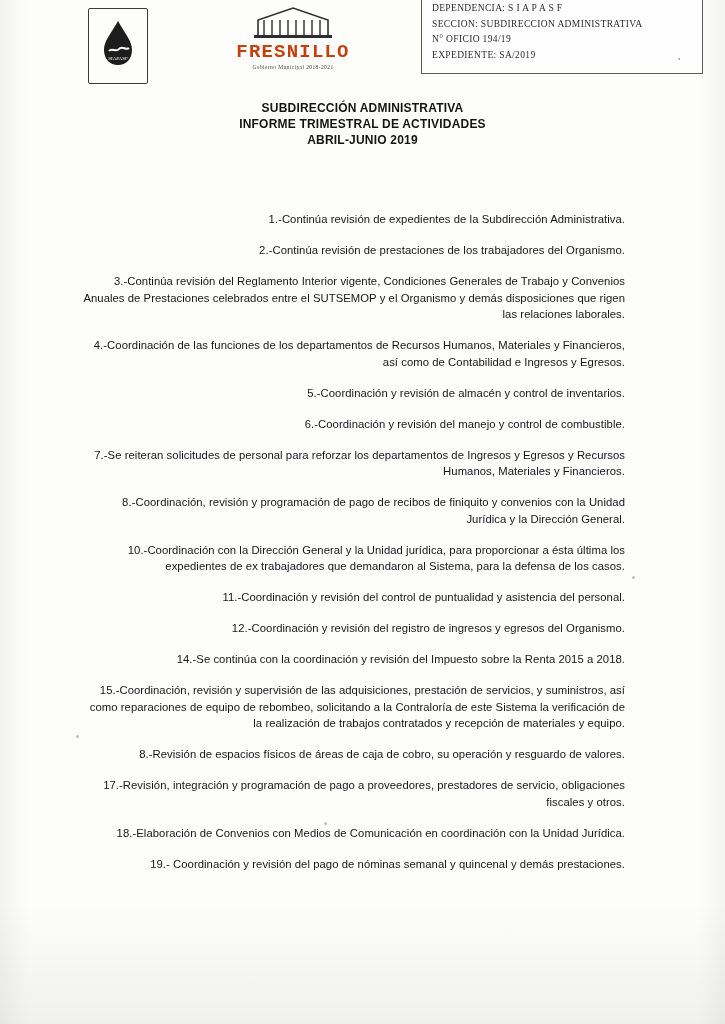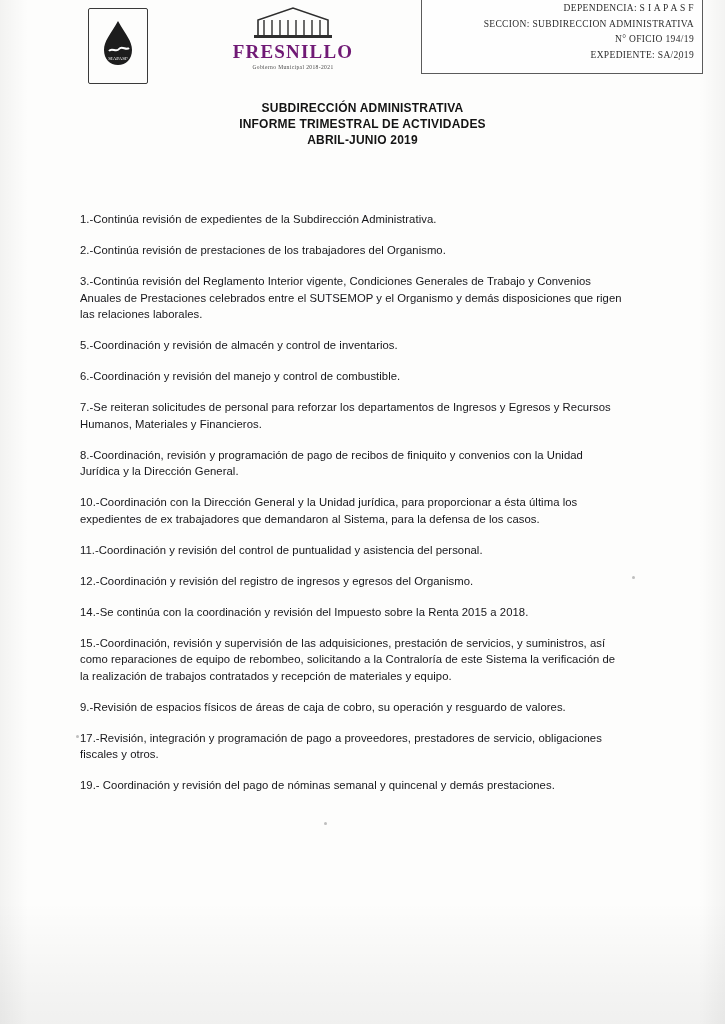--- a/index.html
+++ b/index.html
@@ -95,7 +95,6 @@
     color: #2c2c2c;
     margin: 5.5px 0;
     white-space: nowrap;
-    text-align: right;
   }
   .stamp .line.first { margin-top: 2px; }
   .stamp .tick {

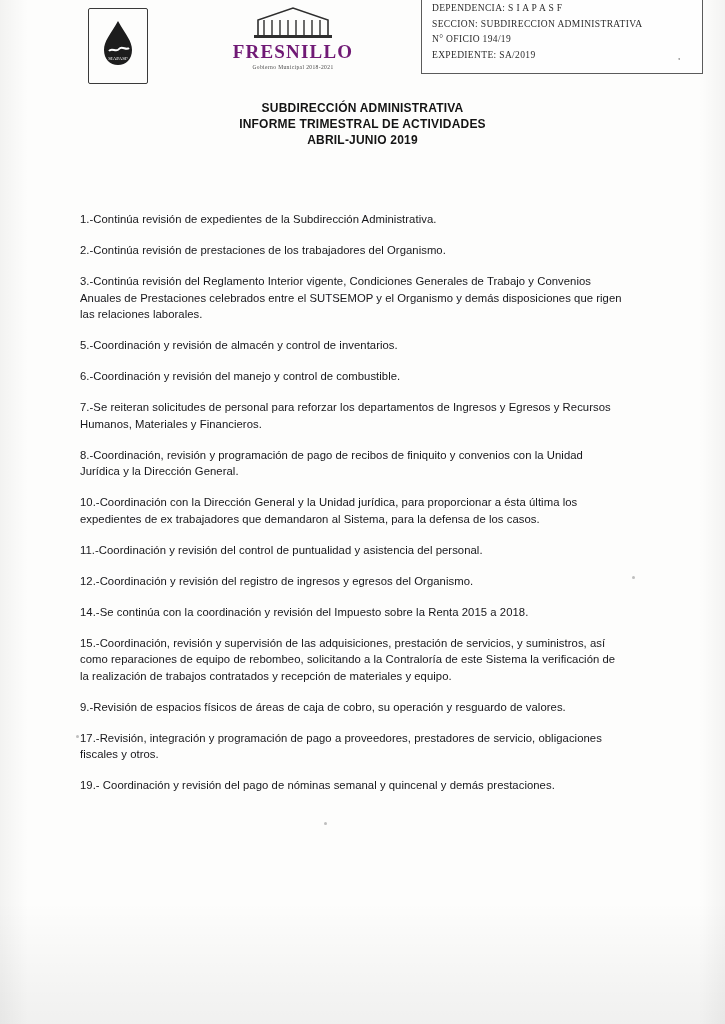--- a/index.html
+++ b/index.html
@@ -64,11 +64,11 @@
     text-align: center;
   }
   .logo-center .brand {
-    font-family: Liberation Serif, serif;
+    font-family: Liberation Mono, monospace;
     font-size: 19px;
     letter-spacing: 1.2px;
     font-weight: 700;
-    color: #701a75;
+    color: #c2410c;
     margin-top: 1px;
   }
   .logo-center .tagline {

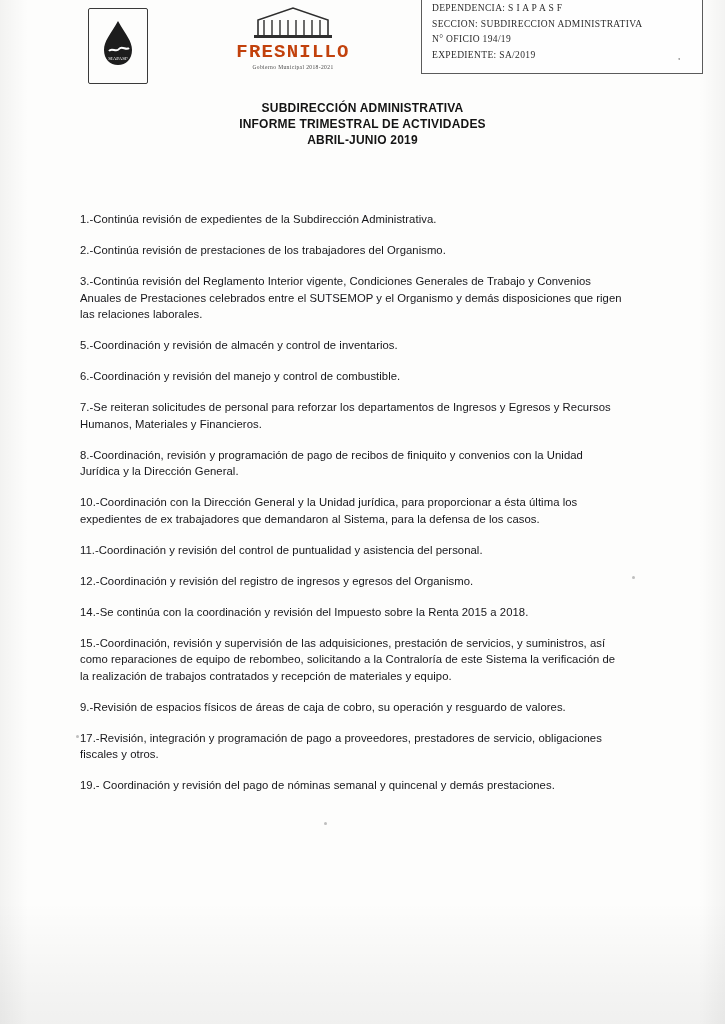--- a/index.html
+++ b/index.html
@@ -133,7 +133,7 @@
     line-height: 16.5px;
     color: #16161a;
     margin-bottom: 14.5px;
-    text-align: left;
+    text-align: right;
     letter-spacing: 0.05px;
   }
   .para:last-child { margin-bottom: 0; margin-top: 6px; }

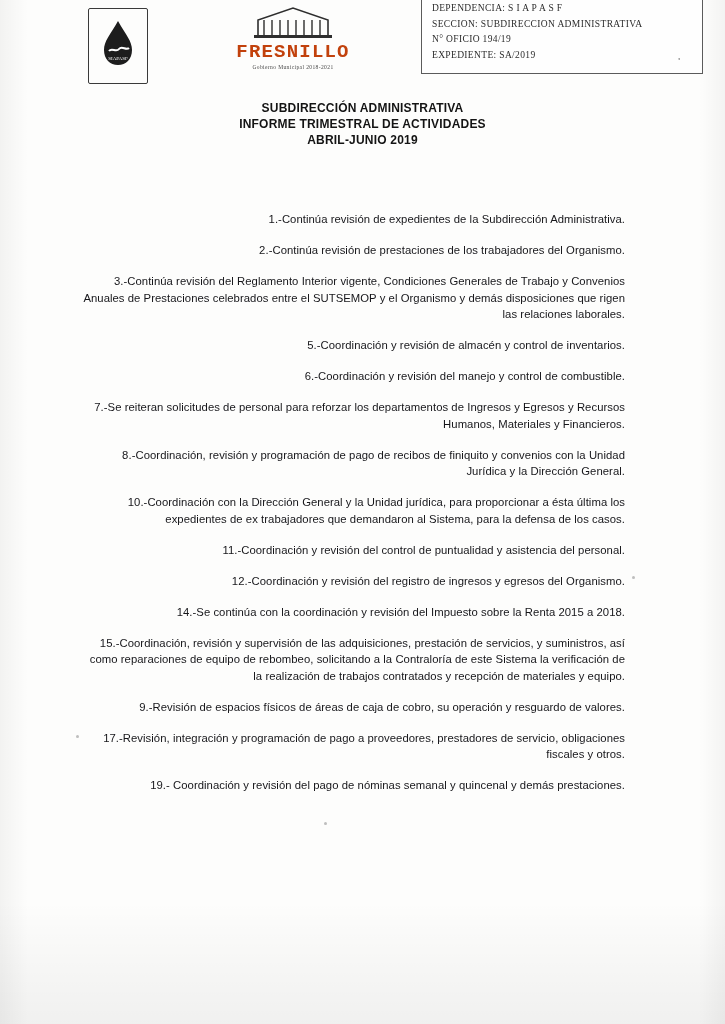--- a/index.html
+++ b/index.html
@@ -192,6 +192,7 @@
     <p class="para">1.-Continúa revisión de expedientes de la Subdirección Administrativa.</p>
     <p class="para">2.-Continúa revisión de prestaciones de los trabajadores del Organismo.</p>
     <p class="para">3.-Continúa revisión del Reglamento Interior vigente, Condiciones Generales de Trabajo y Convenios Anuales de Prestaciones celebrados entre el SUTSEMOP y el Organismo y demás disposiciones que rigen las relaciones laborales.</p>
+    <p class="para">4.-Coordinación de las funciones de los departamentos de Recursos Humanos, Materiales y Financieros, así como de Contabilidad e Ingresos y Egresos.</p>
     <p class="para">5.-Coordinación y revisión de almacén y control de inventarios.</p>
     <p class="para">6.-Coordinación y revisión del manejo y control de combustible.</p>
     <p class="para">7.-Se reiteran solicitudes de personal para reforzar los departamentos de Ingresos y Egresos y Recursos Humanos, Materiales y Financieros.</p>

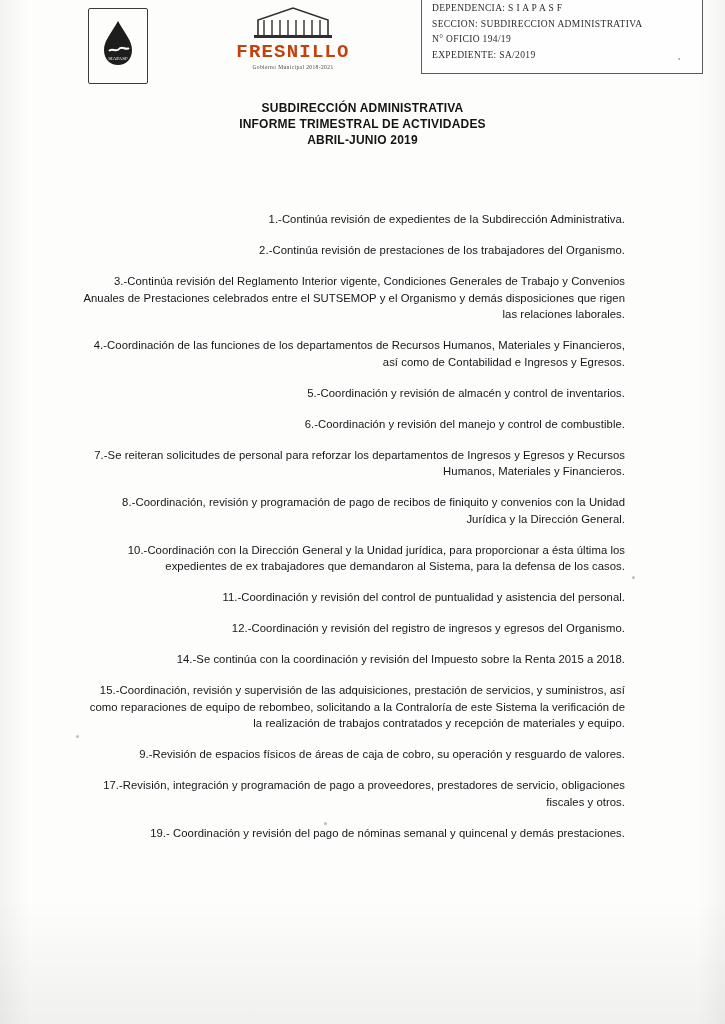--- a/index.html
+++ b/index.html
@@ -202,7 +202,7 @@
     <p class="para">12.-Coordinación y revisión del registro de ingresos y egresos del Organismo.</p>
     <p class="para">14.-Se continúa con la coordinación y revisión del Impuesto sobre la Renta 2015 a 2018.</p>
     <p class="para">15.-Coordinación, revisión y supervisión de las adquisiciones, prestación de servicios, y suministros, así como reparaciones de equipo de rebombeo, solicitando a la Contraloría de este Sistema la verificación de la realización de trabajos contratados y recepción de materiales y equipo.</p>
-    <p class="para">9.-Revisión  de espacios físicos de áreas de caja de cobro, su operación y resguardo de valores.</p>
+    <p class="para">8.-Revisión  de espacios físicos de áreas de caja de cobro, su operación y resguardo de valores.</p>
     <p class="para">17.-Revisión, integración y programación de pago a proveedores, prestadores de servicio, obligaciones fiscales y otros.</p>
     <p class="para">19.- Coordinación y revisión del pago de nóminas semanal y quincenal y demás prestaciones.</p>
   </div>

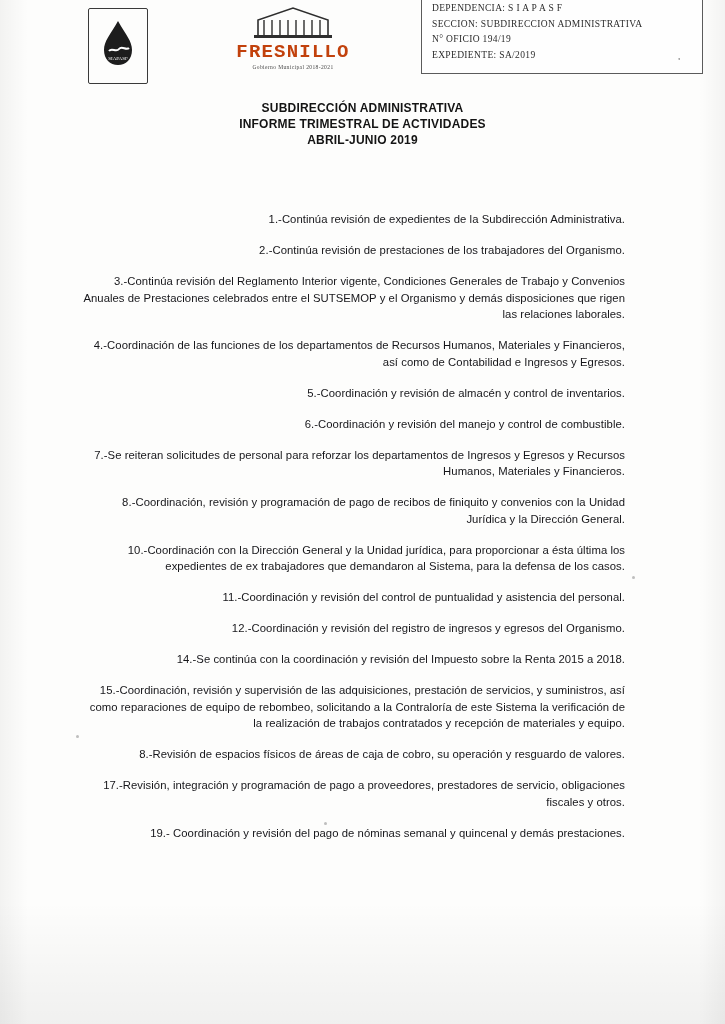--- a/index.html
+++ b/index.html
@@ -204,6 +204,7 @@
     <p class="para">15.-Coordinación, revisión y supervisión de las adquisiciones, prestación de servicios, y suministros, así como reparaciones de equipo de rebombeo, solicitando a la Contraloría de este Sistema la verificación de la realización de trabajos contratados y recepción de materiales y equipo.</p>
     <p class="para">8.-Revisión  de espacios físicos de áreas de caja de cobro, su operación y resguardo de valores.</p>
     <p class="para">17.-Revisión, integración y programación de pago a proveedores, prestadores de servicio, obligaciones fiscales y otros.</p>
+    <p class="para">18.-Elaboración de Convenios con Medios de Comunicación en coordinación con la Unidad Jurídica.</p>
     <p class="para">19.- Coordinación y revisión del pago de nóminas semanal y quincenal y demás prestaciones.</p>
   </div>
 

